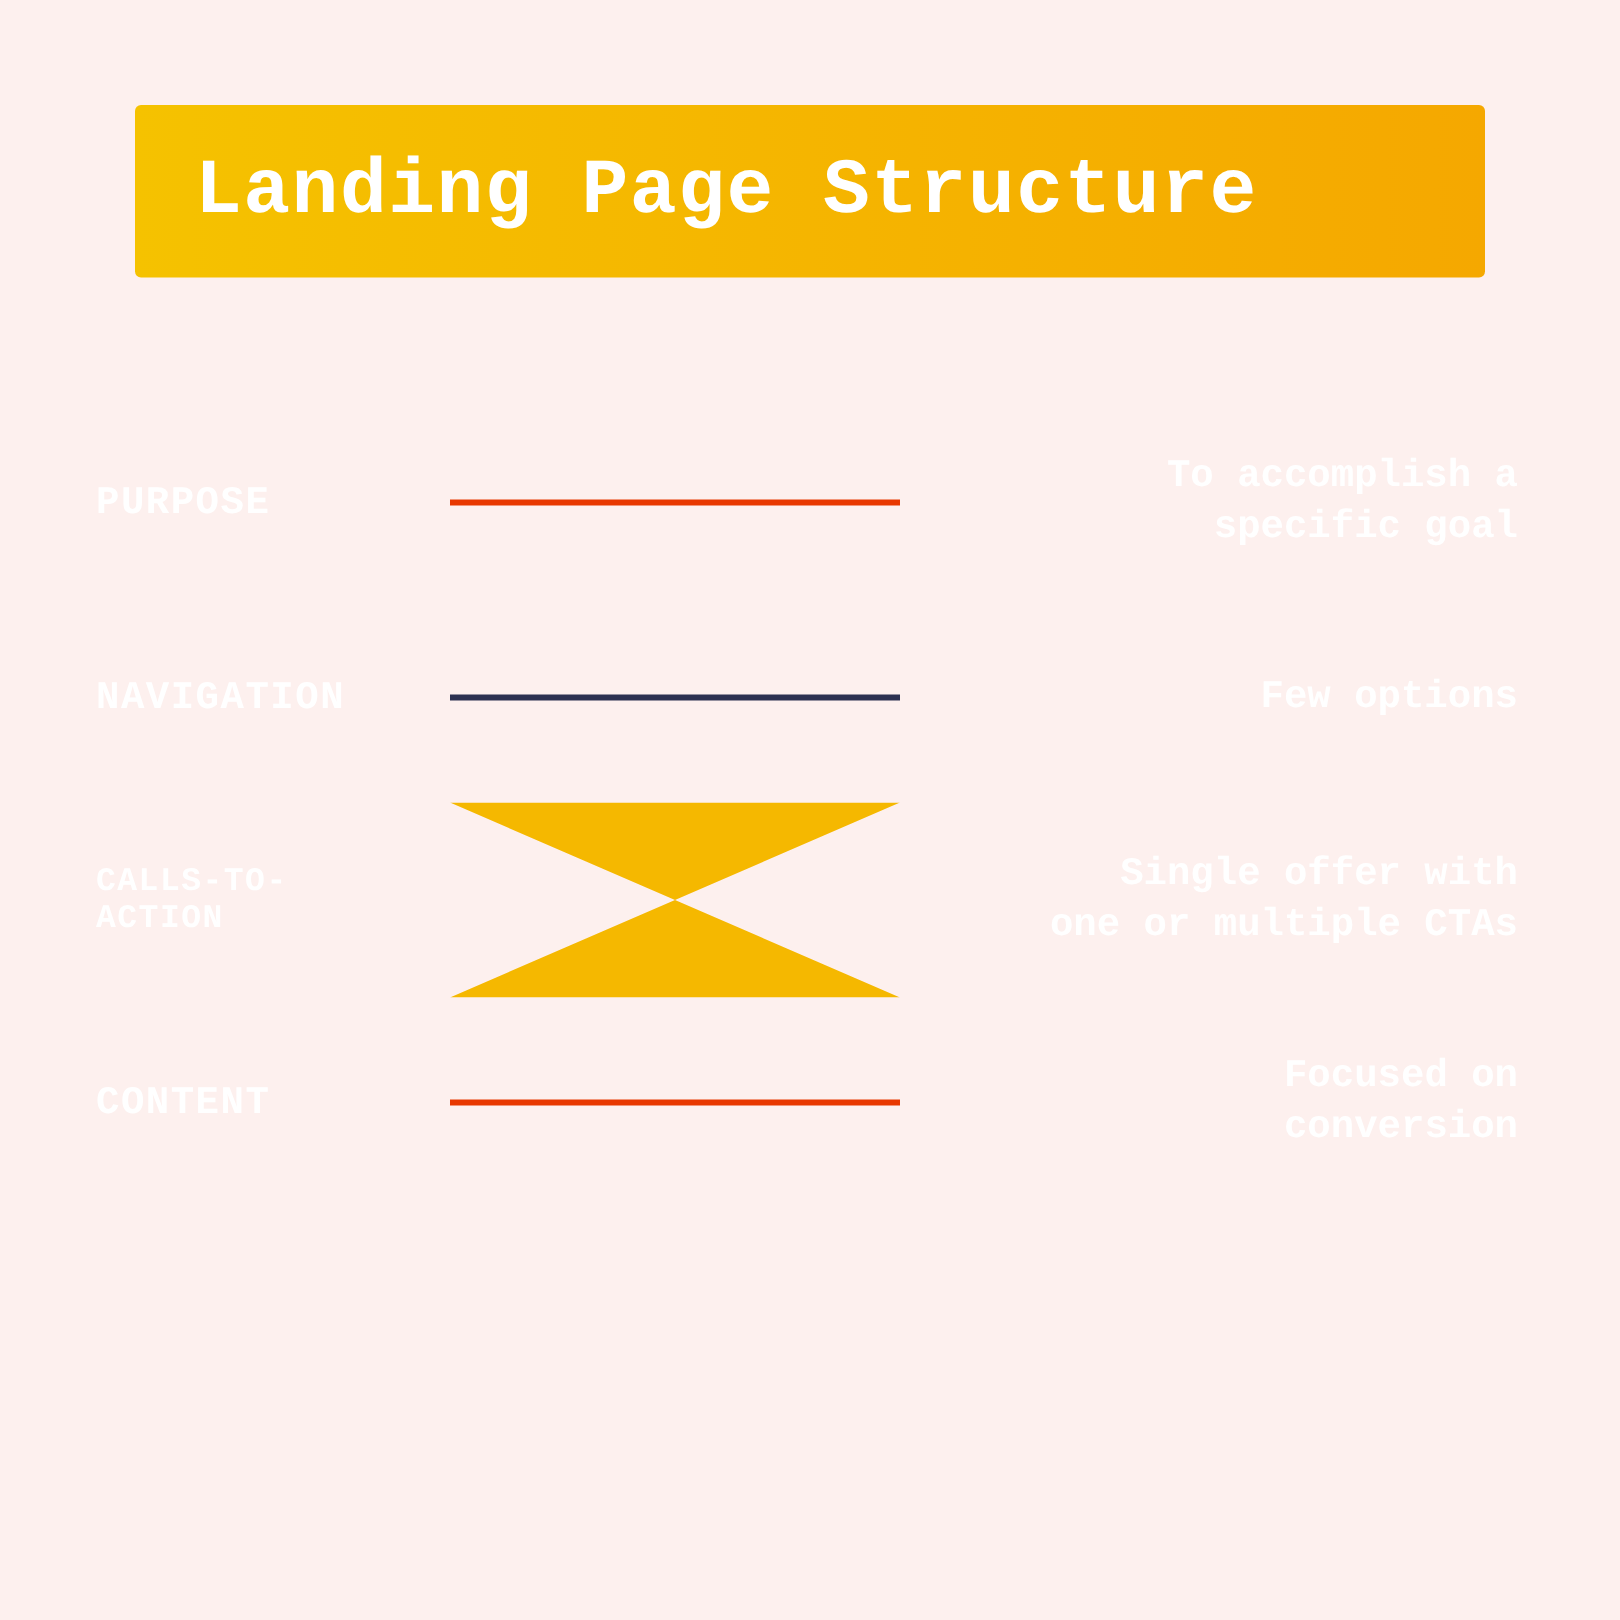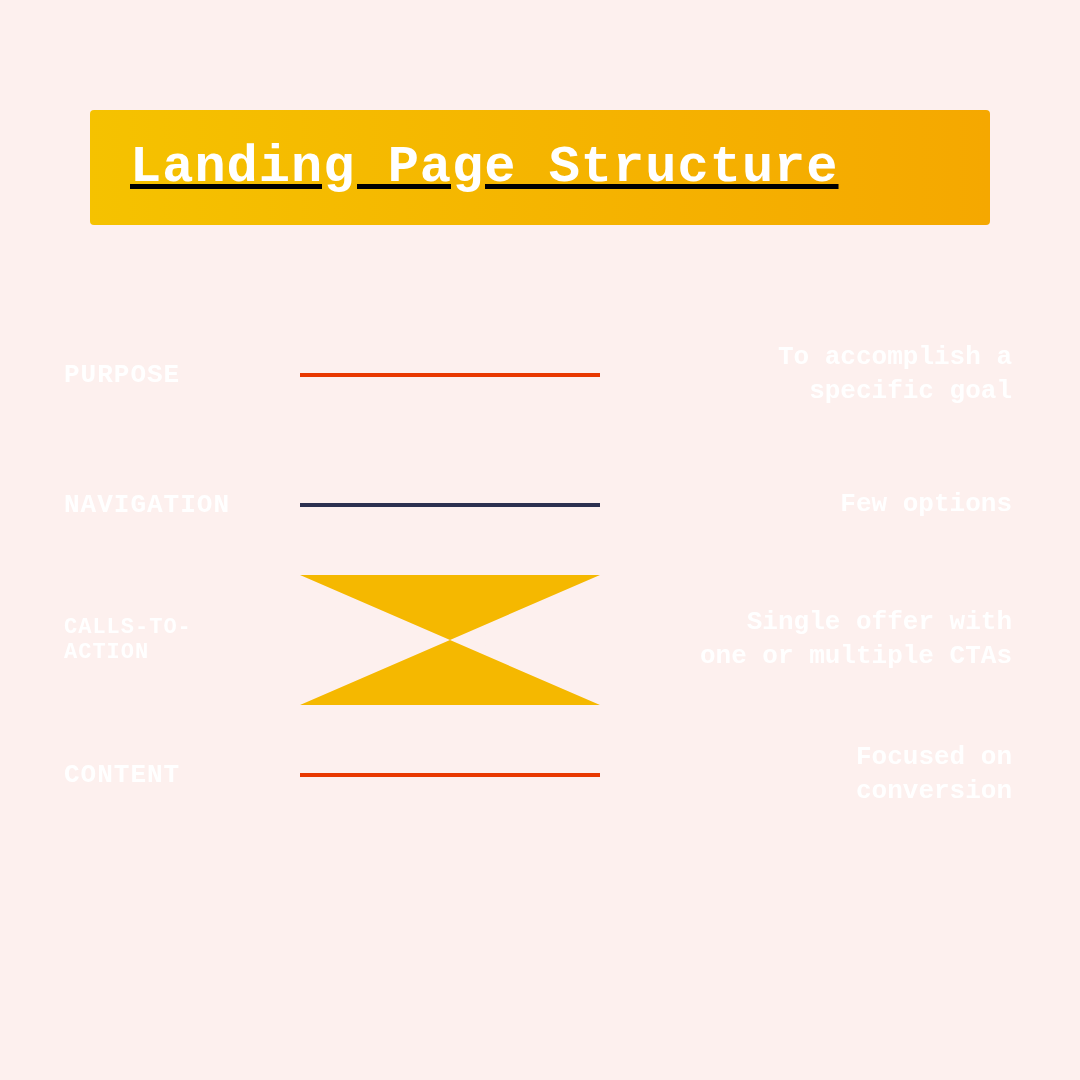--- a/index.html
+++ b/index.html
@@ -18,10 +18,9 @@
     .title-banner {
       width: 900px;
       background: linear-gradient(to right, #f5c200, #f5a800);
-      margin-top: 110px;
+      margin-top: 70px;
       padding: 28px 40px;
       border-radius: 4px;
-      text-decoration: underline;
     }
 
     .title-banner h1 {

